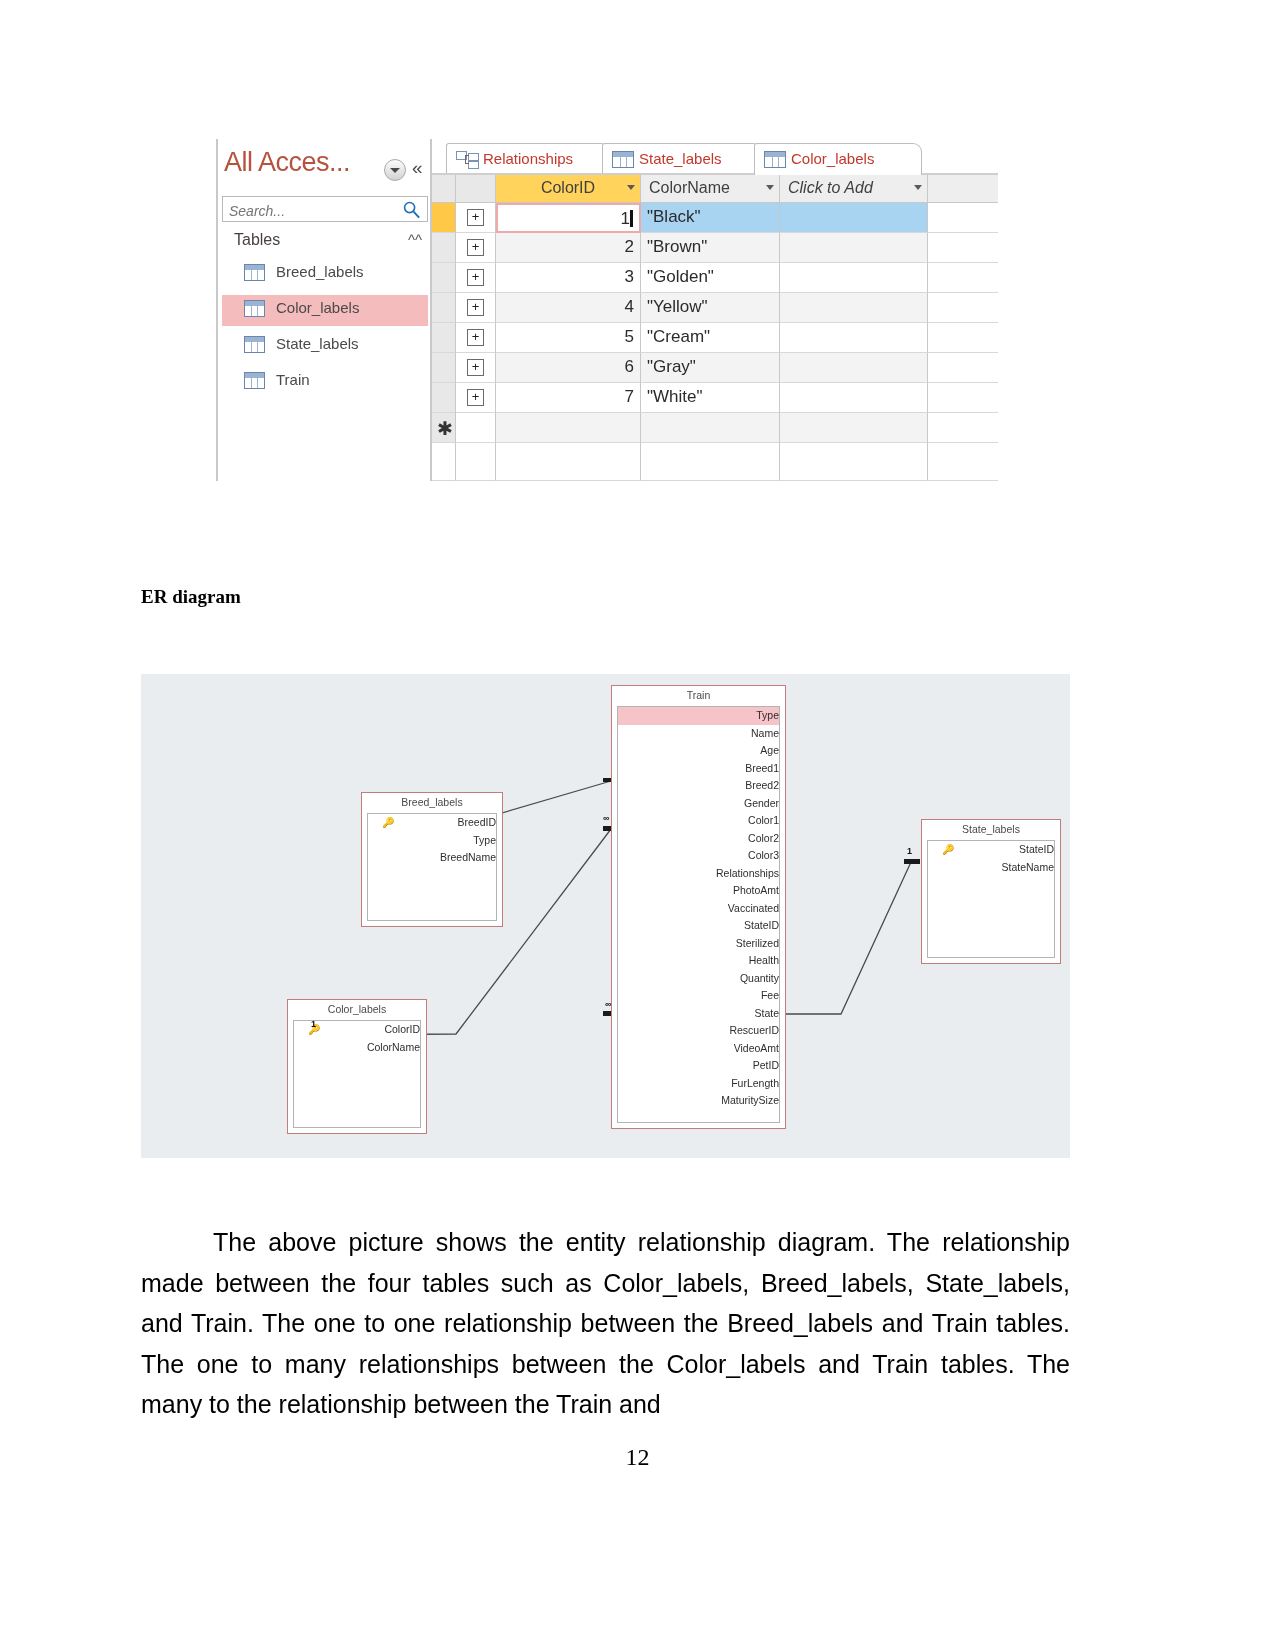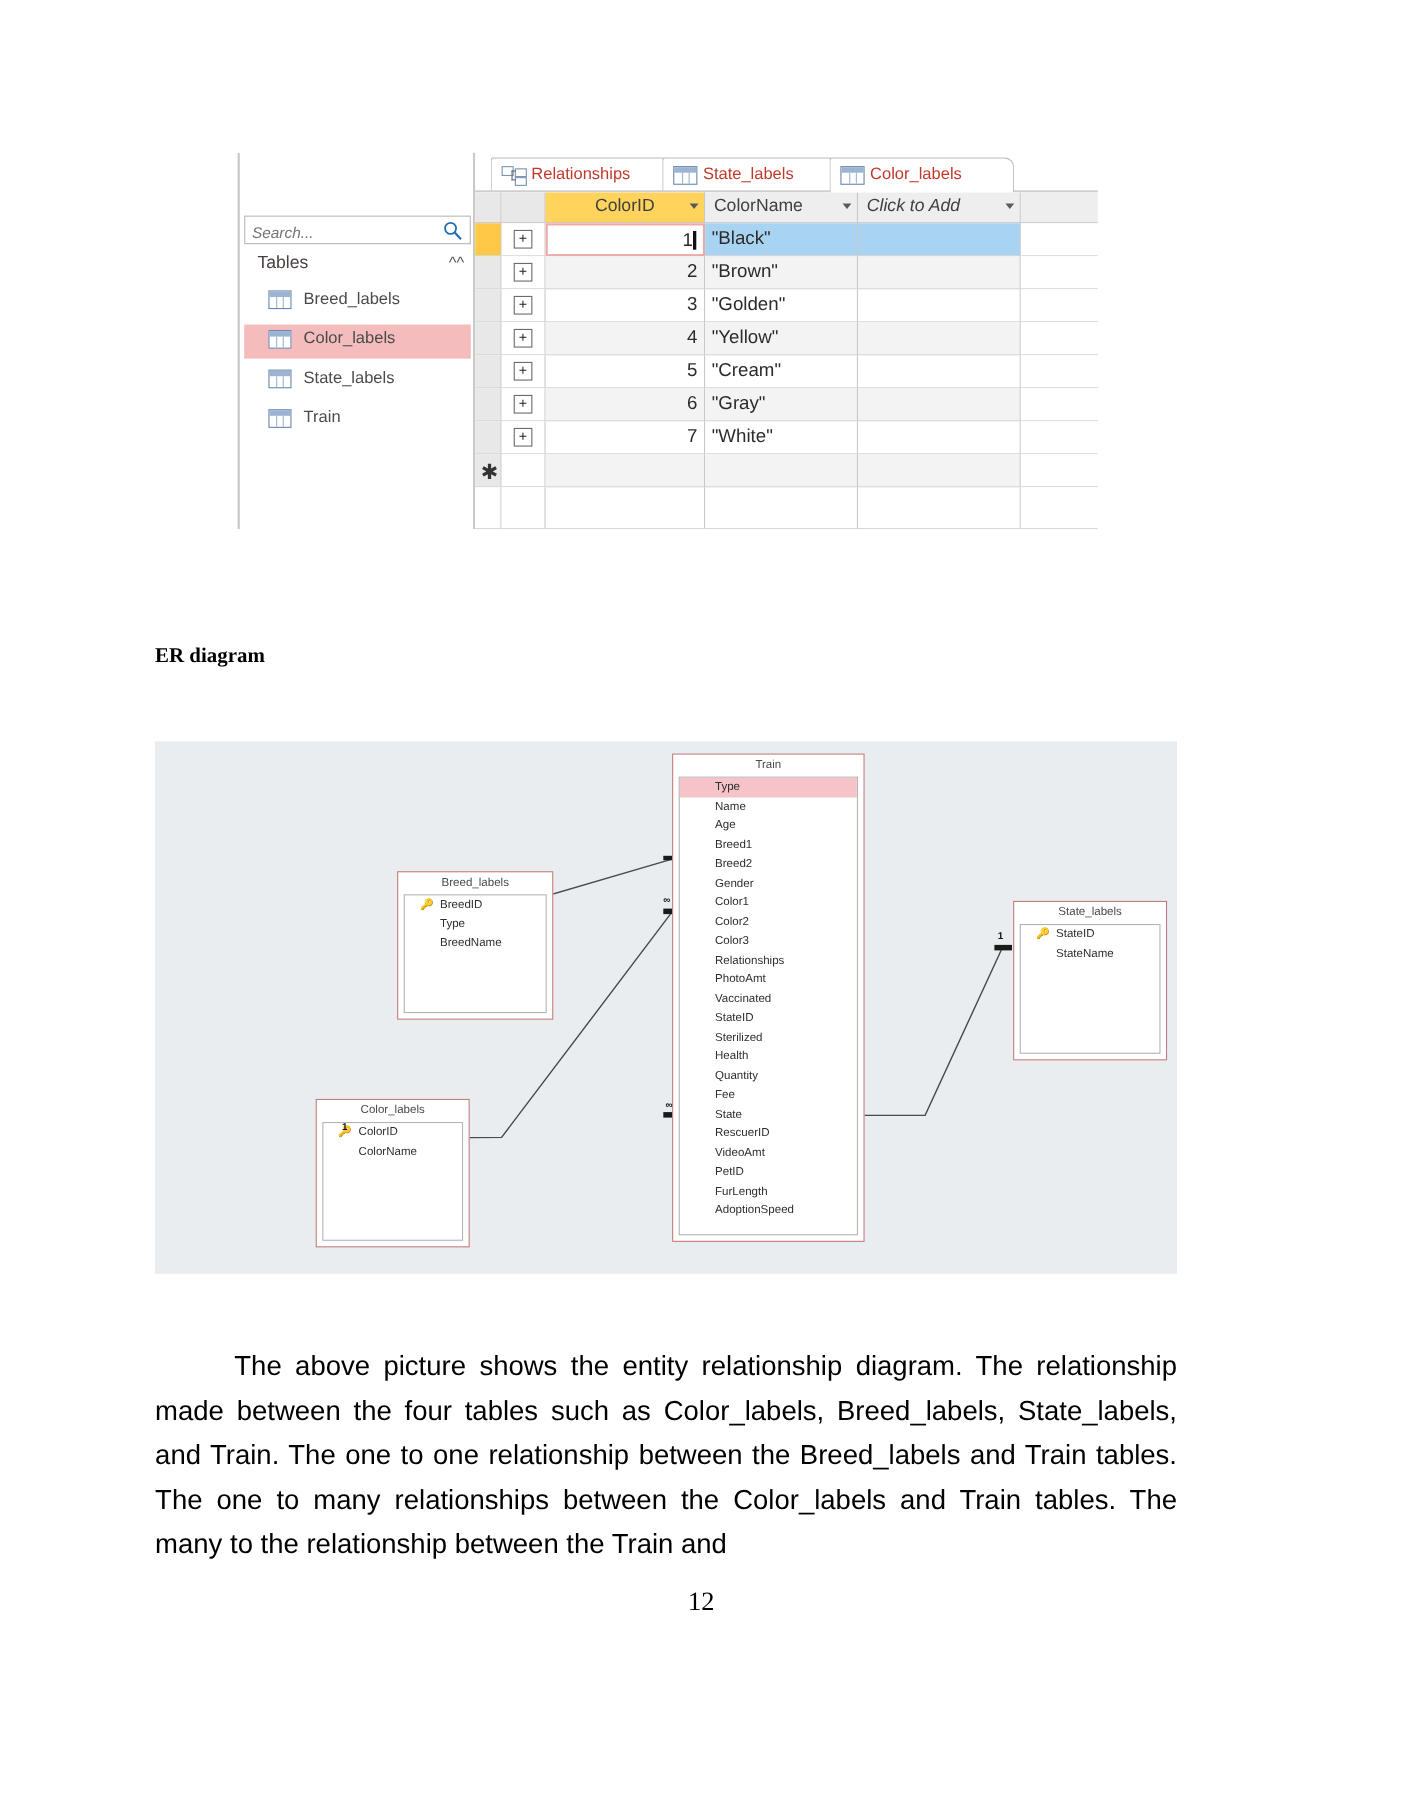--- a/index.html
+++ b/index.html
@@ -198,6 +198,11 @@
 <div id="access-shot">
 
   <div class="nav-pane">
+    <div class="nav-title-row">
+      <div class="nav-title">All Acces...</div>
+      <div class="nav-dd"></div>
+      <div class="nav-collapse">«</div>
+    </div>
 
     <div class="search-box">
       <input placeholder="Search..." style="">

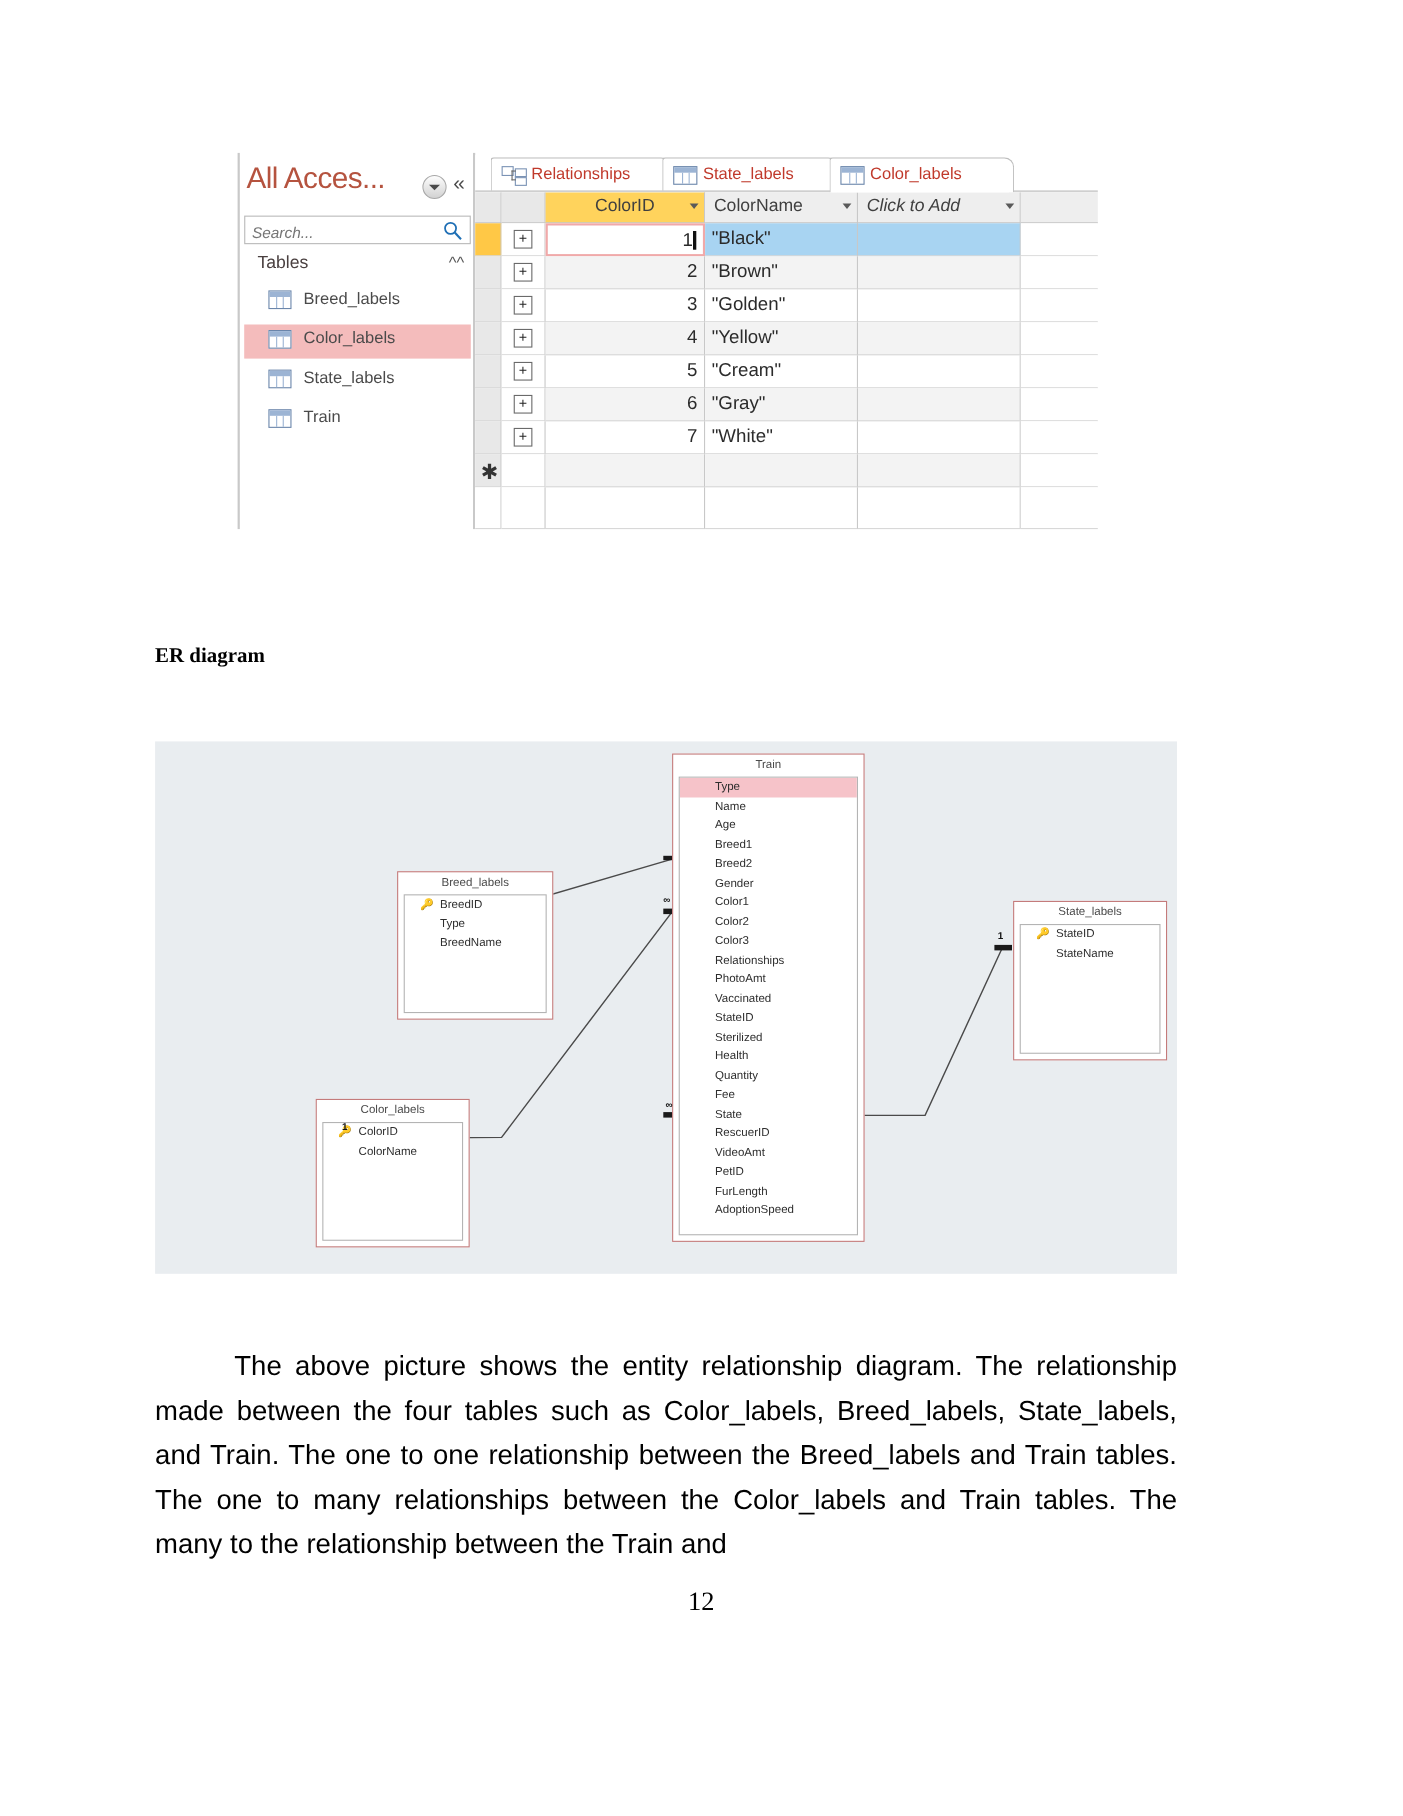--- a/index.html
+++ b/index.html
@@ -179,7 +179,7 @@
   }
   .fld{
     position:relative;height:17.5px;line-height:17.5px;
-    font-size:10.5px;color:#2e2e2e;padding-left:32px;white-space:nowrap;
+    font-size:10.5px;color:#2e2e2e;padding-left:32px;white-space:nowrap;text-align:right;
   }
   .fld.hl{background:#f6c3c9;}
   .fld .key{

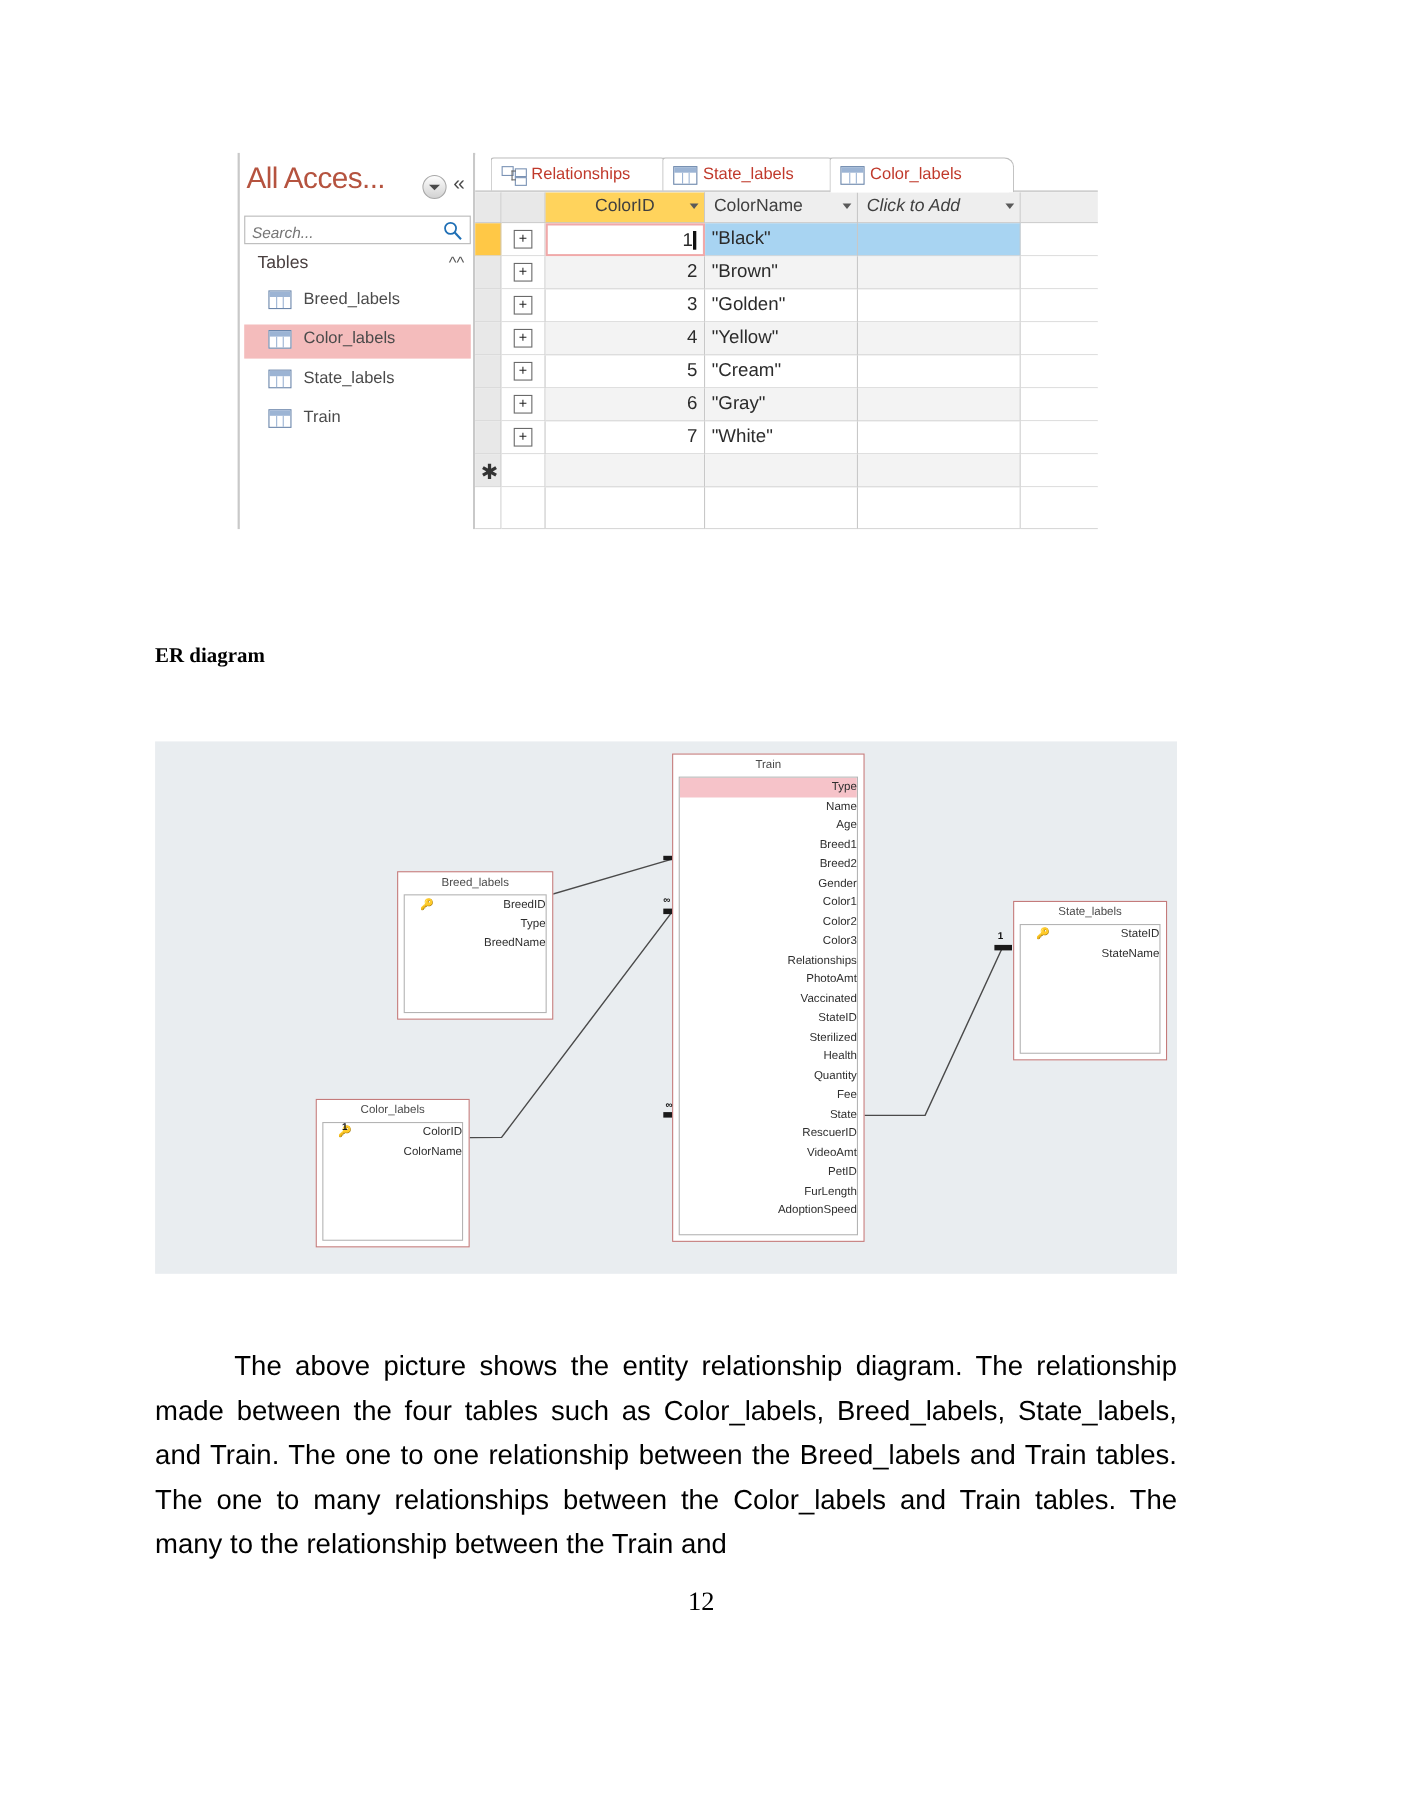--- a/index.html
+++ b/index.html
@@ -425,7 +425,7 @@
       <div class="fld">VideoAmt</div>
       <div class="fld">PetID</div>
       <div class="fld">FurLength</div>
-      <div class="fld">AdoptionSpeed</div>
+      <div class="fld">MaturitySize</div>
     </div>
   </div>
 

